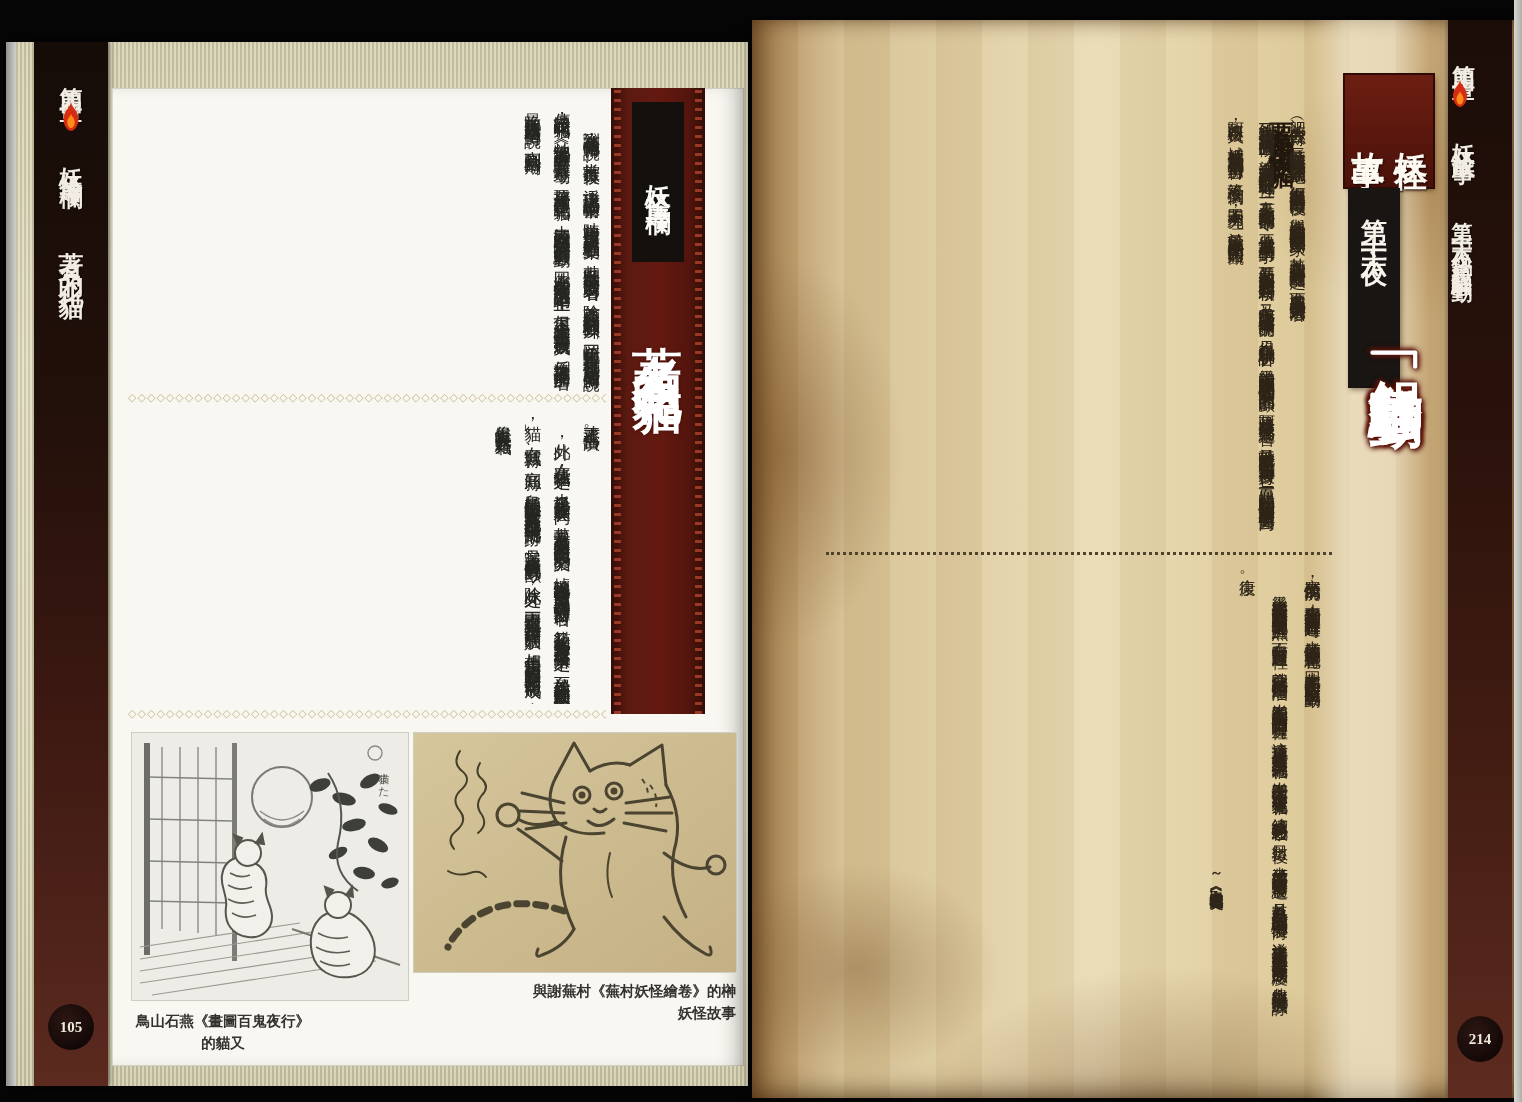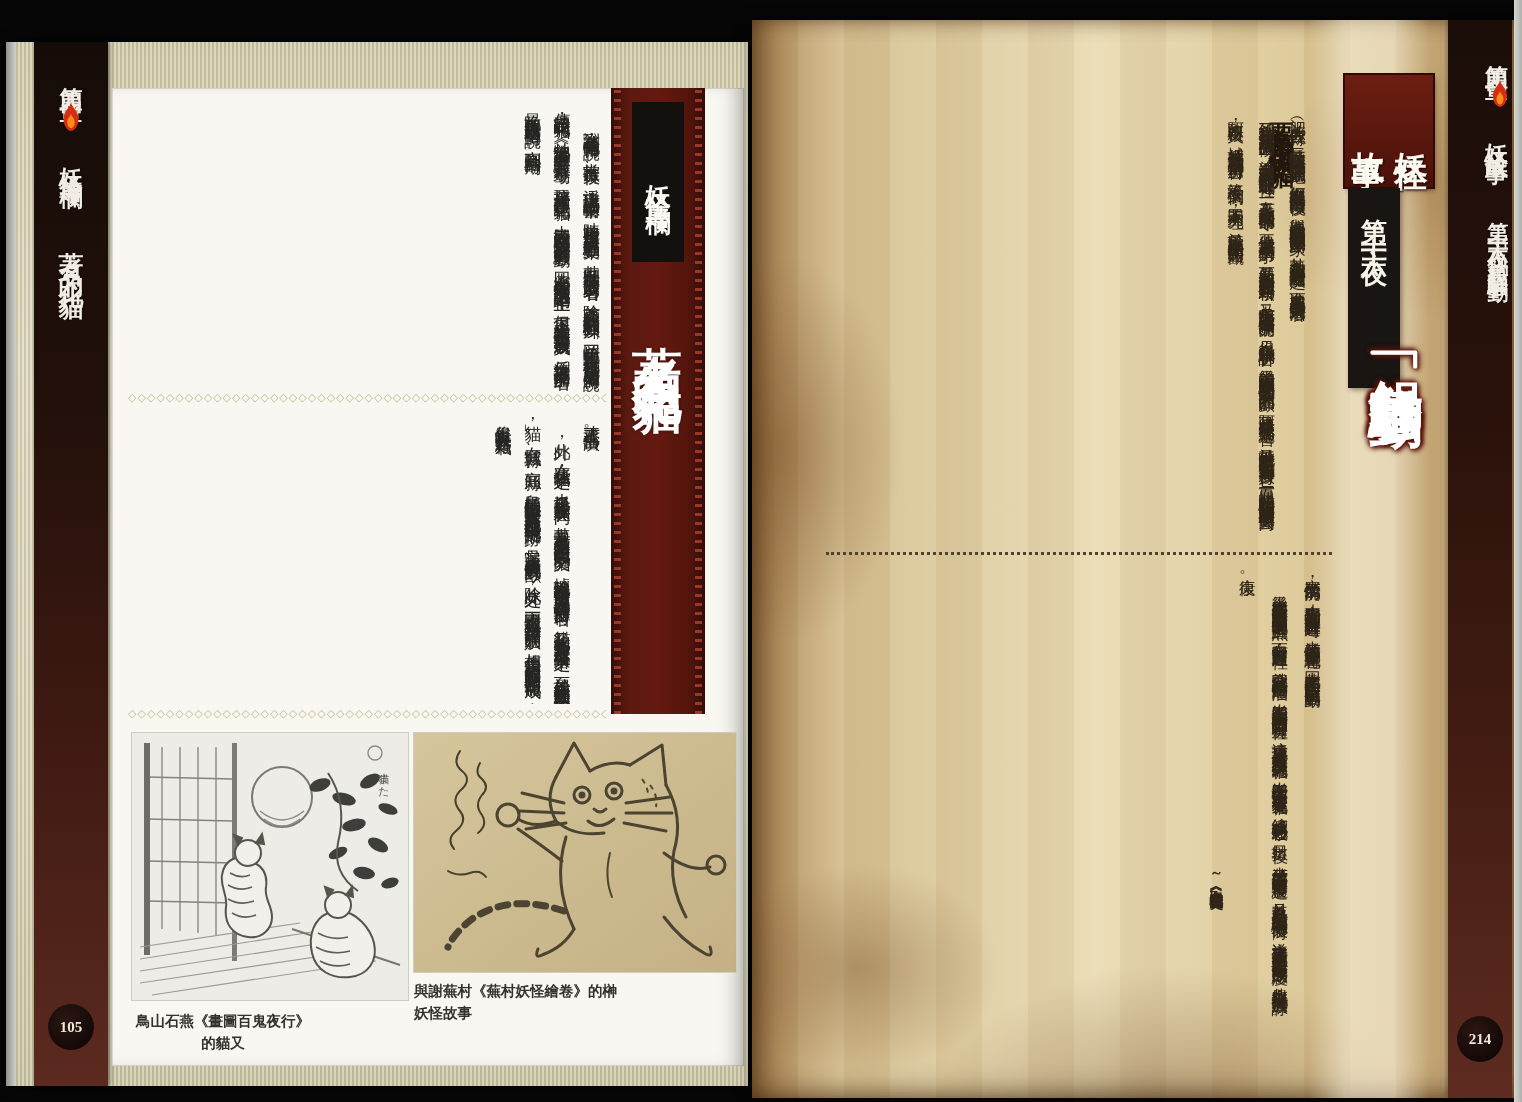--- a/index.html
+++ b/index.html
@@ -62,7 +62,7 @@
   .fig2{left:302px;top:645px;width:322px;height:239px;}
   .caption{position:absolute;font-size:14.5px;font-weight:bold;color:#33322e;line-height:1.55;}
   .cap1{left:24px;top:922px;text-align:center;}
-  .cap2{left:302px;top:892px;width:322px;text-align:left;}
+  .cap2{left:302px;top:892px;width:322px;text-align:right;}
 
   
   .page-right{position:absolute;left:752px;top:20px;width:762px;height:1078px;

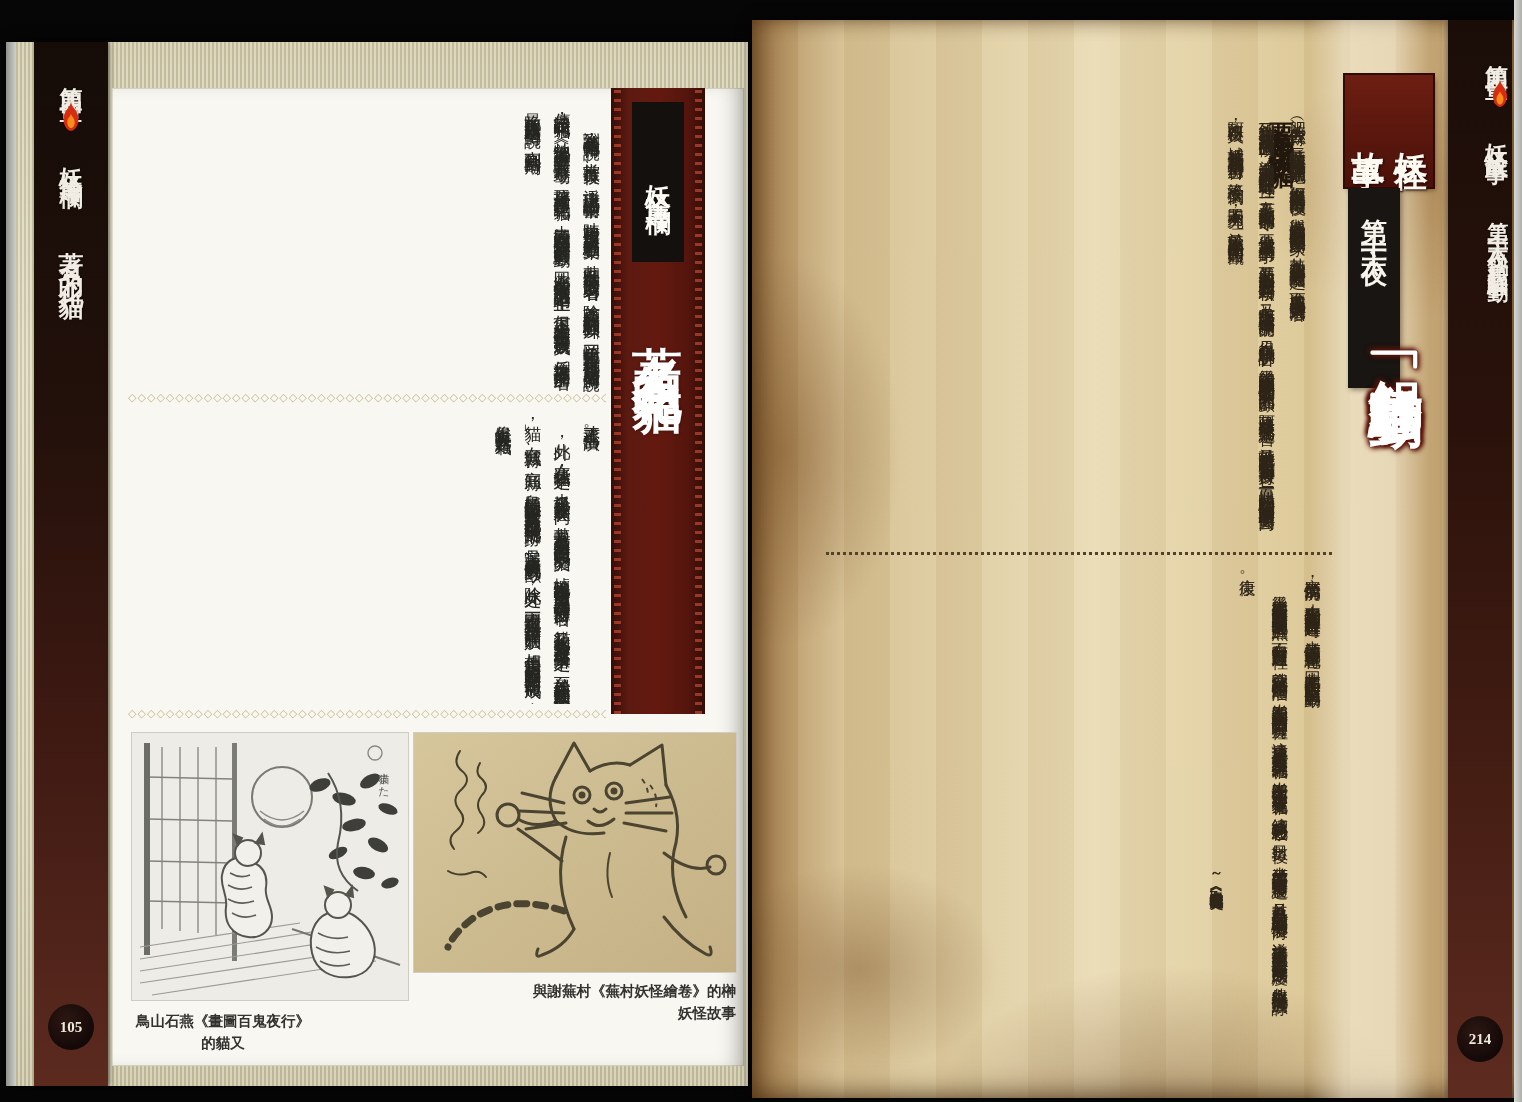--- a/index.html
+++ b/index.html
@@ -111,7 +111,7 @@
 
   .spine-r{position:absolute;right:2px;top:0;width:64px;height:100%;
     background:linear-gradient(180deg,#1a0d08 0%,#2a120b 38%,#441d13 70%,#5e2b20 100%);
-    box-shadow:-2px 0 6px rgba(0,0,0,.35);display:flex;flex-direction:column;align-items:flex-end;}
+    box-shadow:-2px 0 6px rgba(0,0,0,.35);display:flex;flex-direction:column;align-items:flex-start;}
   .sp-title-r{margin-top:56px;font-size:21px;letter-spacing:6px;}
   .edge-right{position:absolute;left:1514px;top:0;width:8px;height:100%;
     background:linear-gradient(90deg,#d6d6d2,#aeaeaa);}

